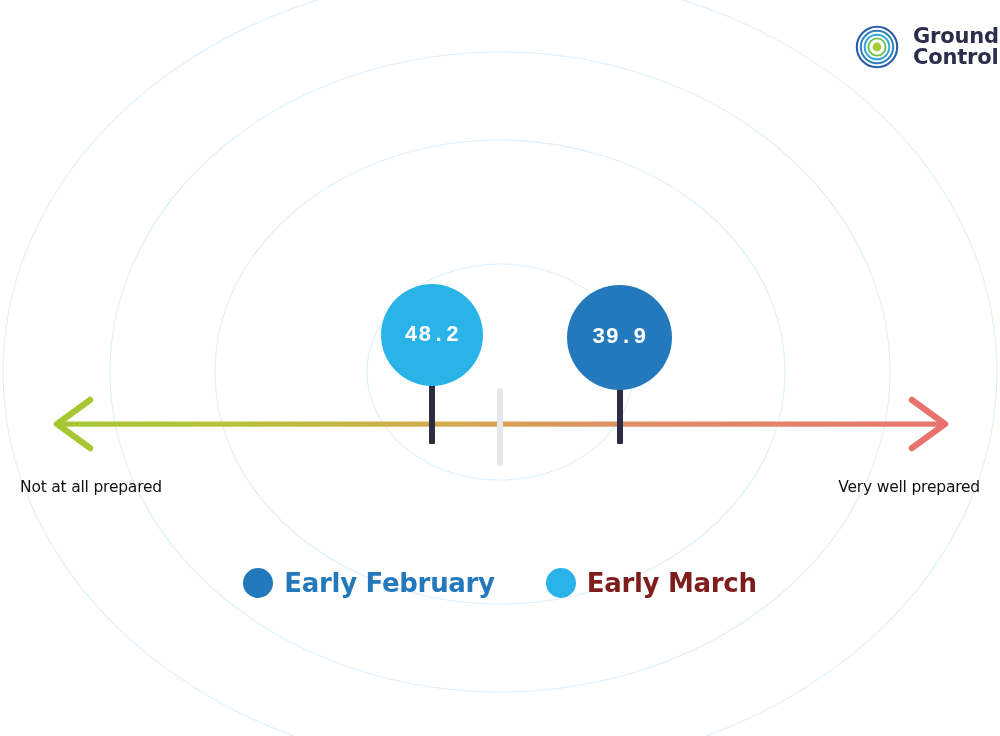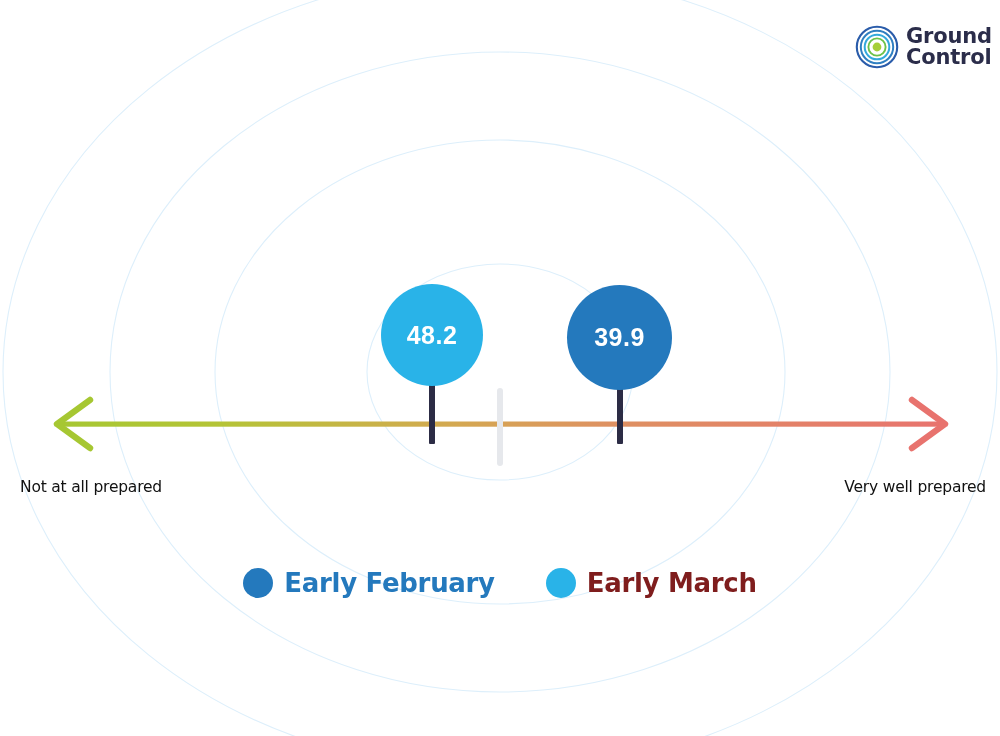--- a/index.html
+++ b/index.html
@@ -34,7 +34,7 @@
     top: 25px;
     display: flex;
     align-items: center;
-    gap: 7px;
+    gap: 14px;
   }
   #logo-mark { display: block; }
   #logo-text {

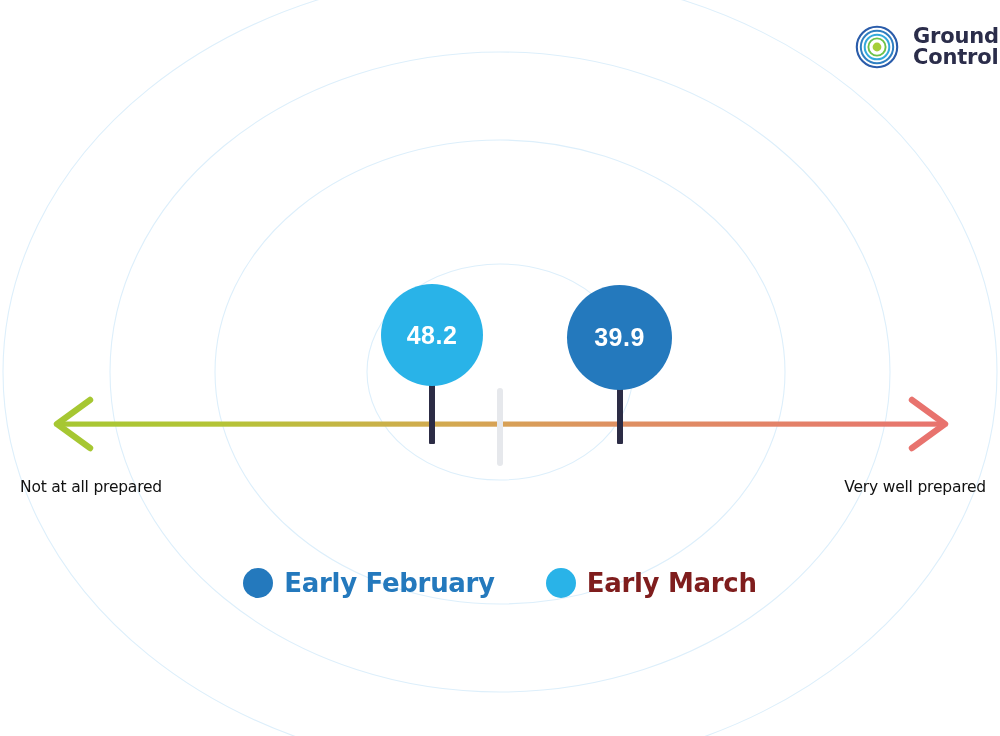--- a/index.html
+++ b/index.html
@@ -82,8 +82,8 @@
     align-items: center;
     justify-content: center;
     color: #ffffff;
-    font-family: Liberation Sans, sans-serif;
-    font-size: 25px;
+    font-family: Liberation Mono, monospace;
+    font-size: 22px;
     font-weight: bold;
     letter-spacing: 0.5px;
   }

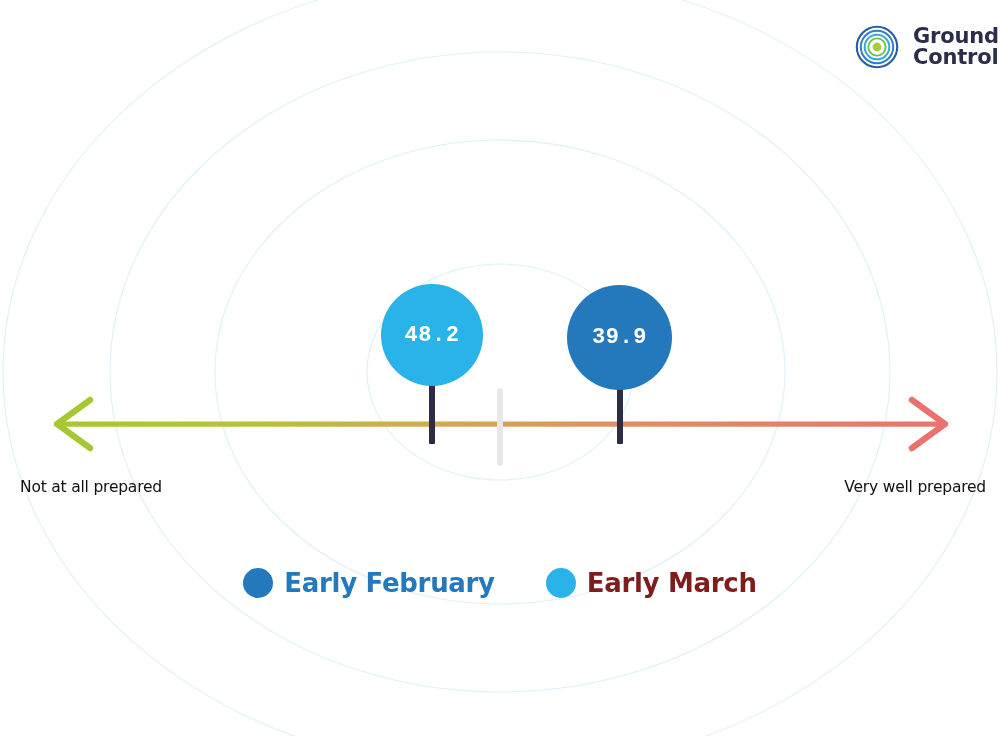--- a/index.html
+++ b/index.html
@@ -112,7 +112,7 @@
     white-space: nowrap;
   }
   #label-left  { left: 20px; }
-  #label-right { right: 14px; }
+  #label-right { right: 20px; }
 
   
   #legend {

